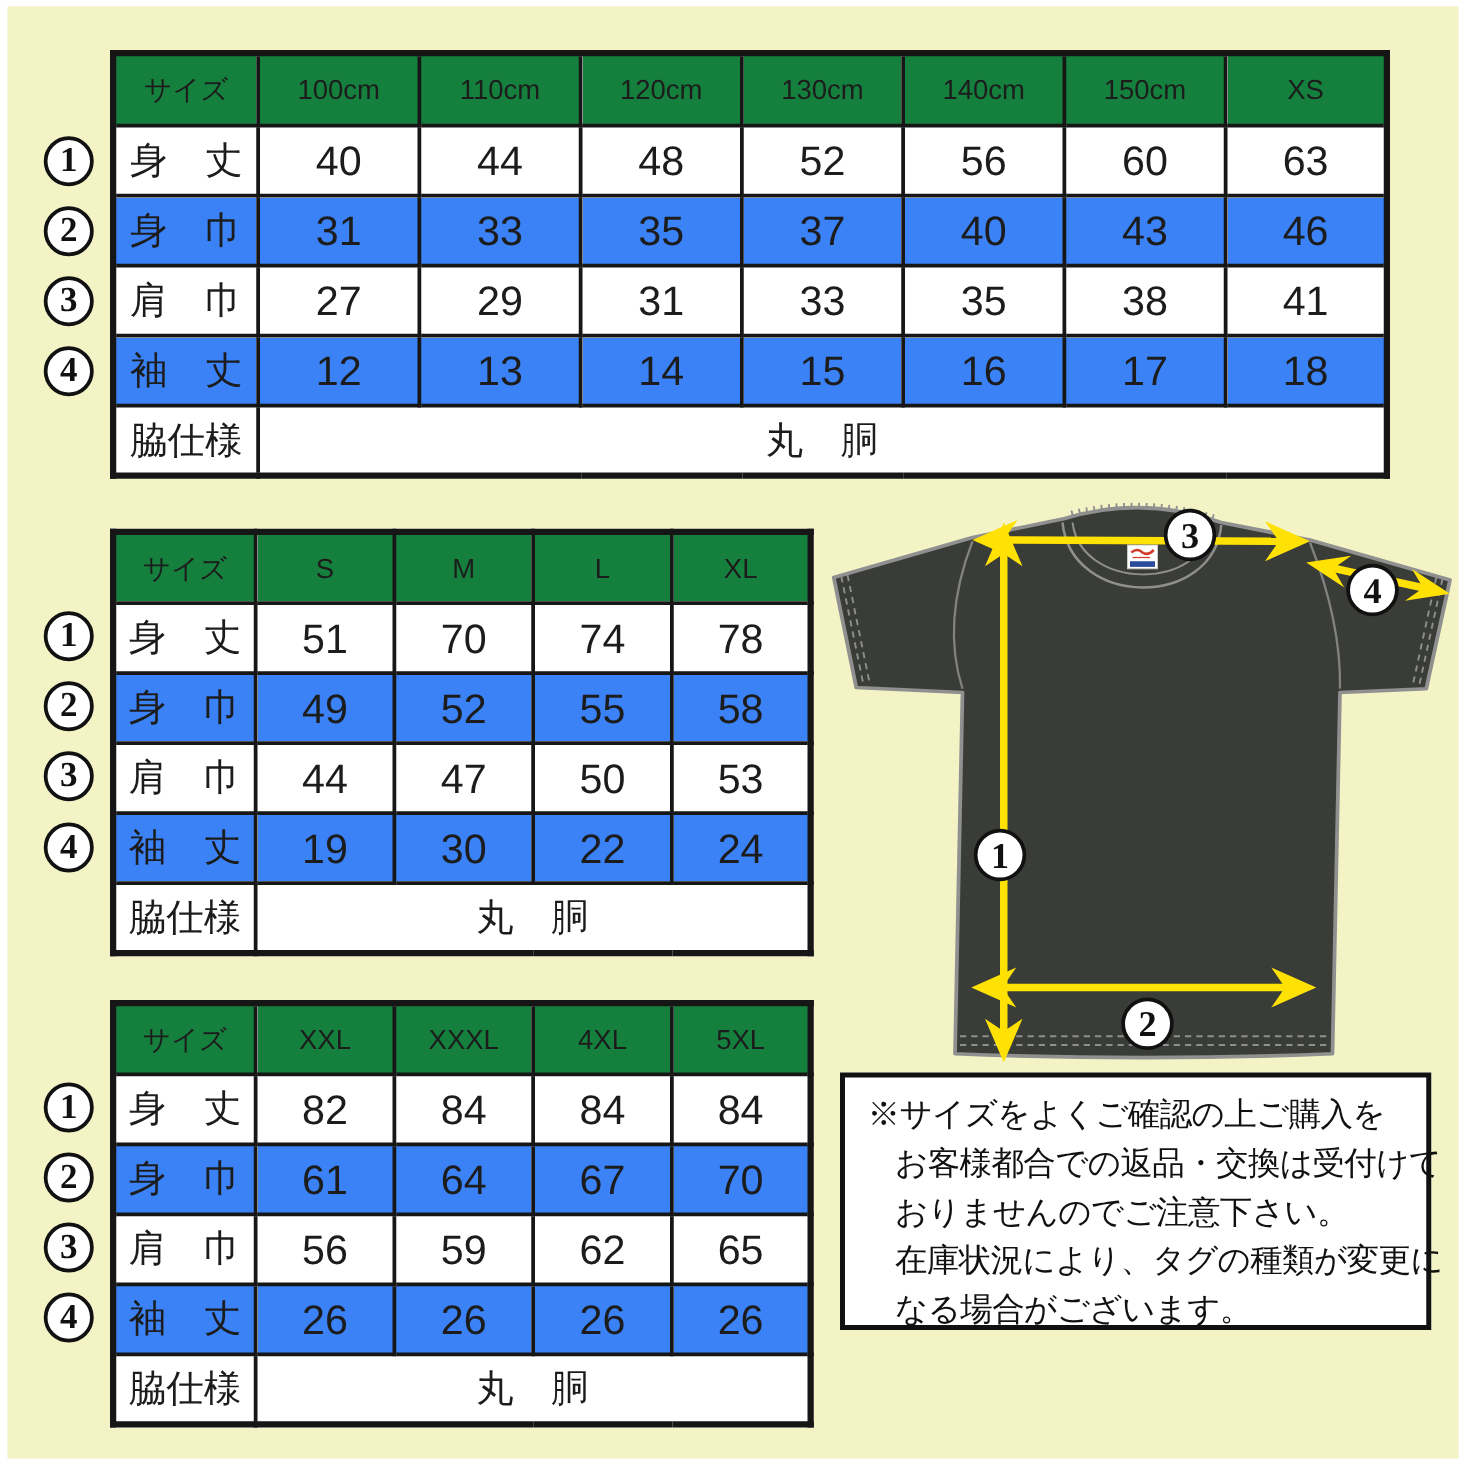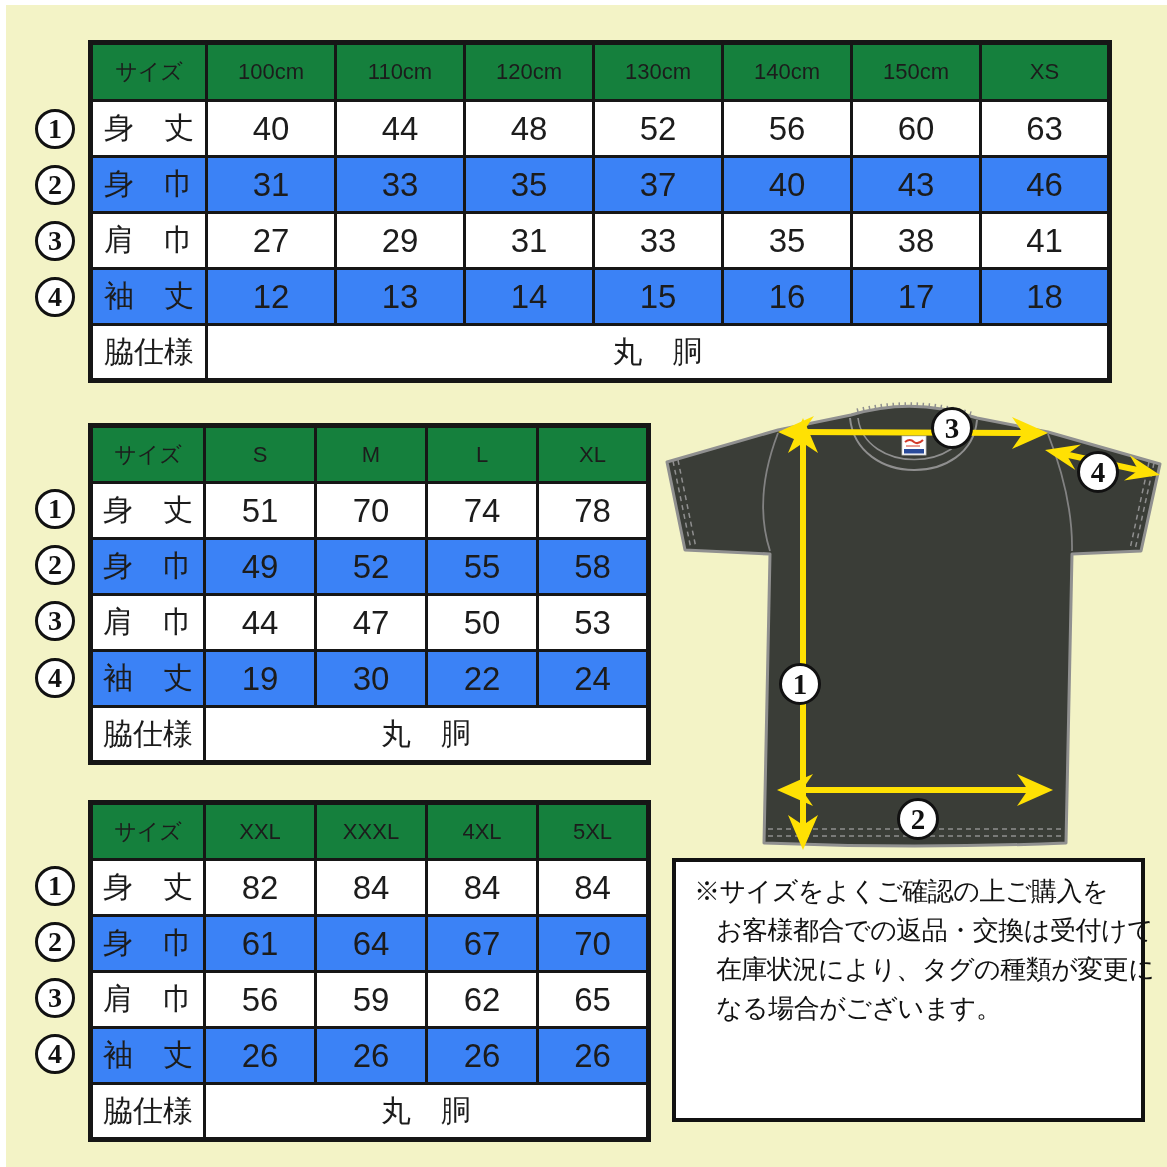--- a/index.html
+++ b/index.html
@@ -32,7 +32,7 @@
           font-size:28px;line-height:33px;text-align:center;color:#111;}
 
   
-  .notice{position:absolute;left:672px;top:858px;width:473px;height:264px;box-sizing:border-box;
+  .notice{position:absolute;left:672px;top:858px;width:473px;height:206px;box-sizing:border-box;
           background:#fff;border:4px solid #111;padding:10px 6px 0 18px;}
   .notice .line{font-size:26px;line-height:39px;color:#111;letter-spacing:-0.5px;white-space:nowrap;}
   .notice .line.ind{padding-left:22px;}

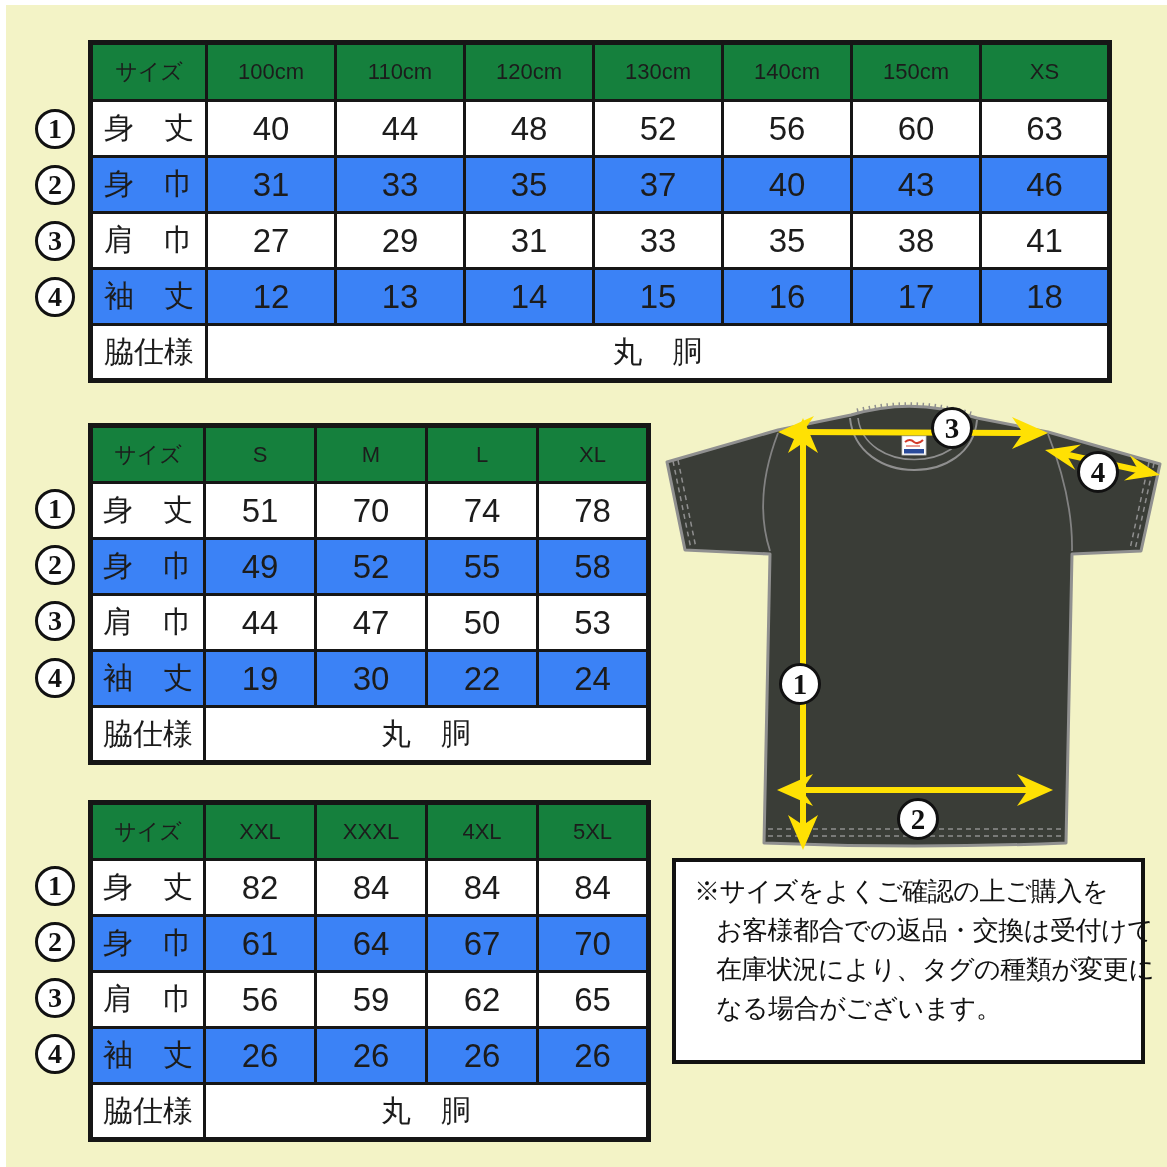--- a/index.html
+++ b/index.html
@@ -294,6 +294,7 @@
   <div class="notice">
     <div class="line">※サイズをよくご確認の上ご購入を</div>
     <div class="line ind">お客様都合での返品・交換は受付けて</div>
+    <div class="line ind">おりませんのでご注意下さい。</div>
     <div class="line ind">在庫状況により、タグの種類が変更に</div>
     <div class="line ind">なる場合がございます。</div>
   </div>

